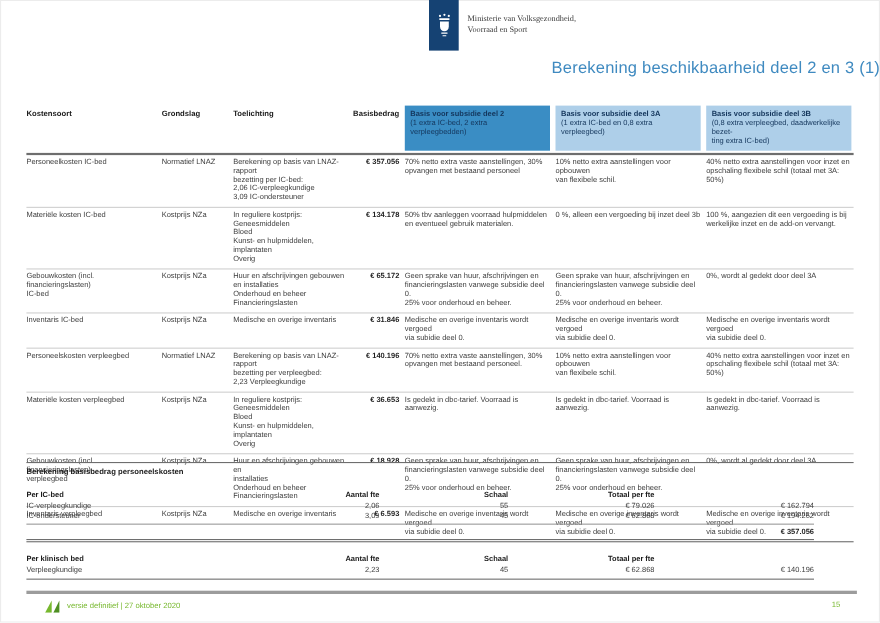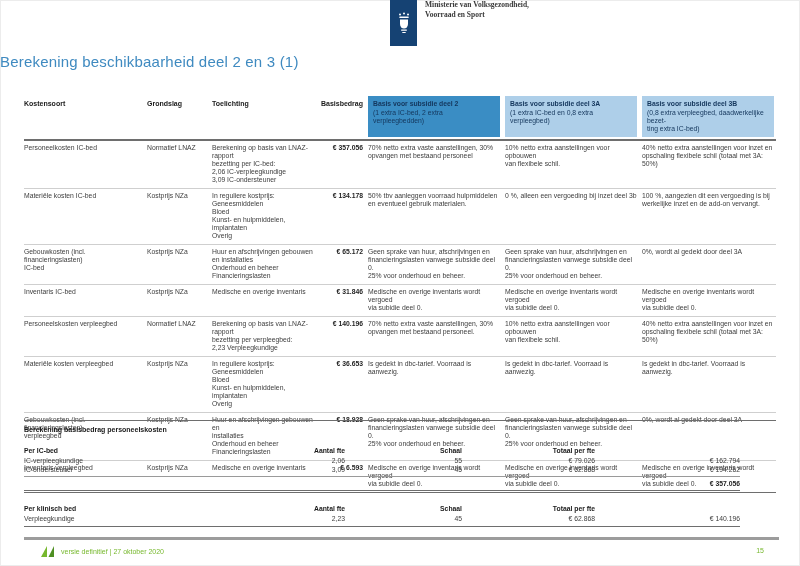--- a/index.html
+++ b/index.html
@@ -9,7 +9,7 @@
   
   .rijkslogo{position:absolute;top:0;left:390px;display:flex;}
   .logo-banner{width:27px;height:46px;background:#154273;display:flex;align-items:center;justify-content:center;}
-  .logo-text{margin-left:8px;font-family:"Liberation Serif",serif;font-weight:bold;
+  .logo-text{margin-left:8px;margin-top:12px;font-family:"Liberation Serif",serif;font-weight:normal;
              font-size:7.5px;line-height:9.5px;color:#3a3a3a;}
 
   

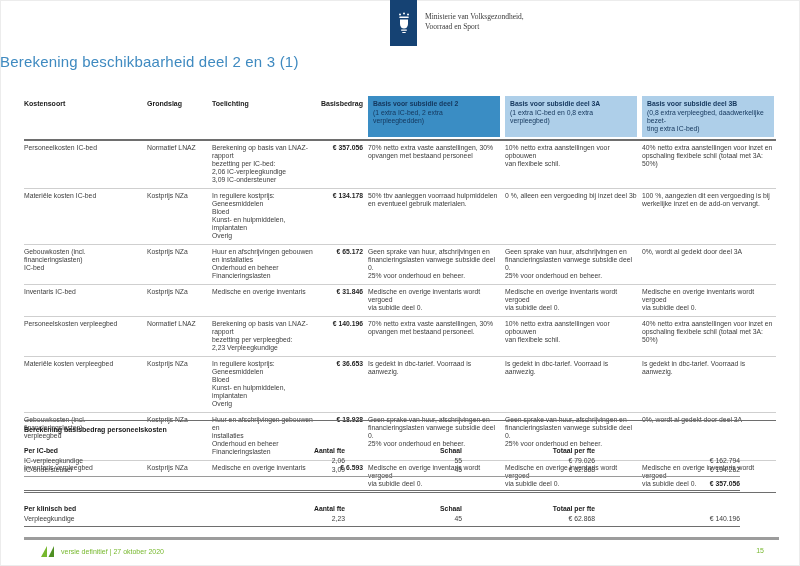--- a/index.html
+++ b/index.html
@@ -13,7 +13,7 @@
              font-size:7.5px;line-height:9.5px;color:#3a3a3a;}
 
   
-  .title{position:absolute;top:53px;left:0;width:100%;text-align:left;margin:0;
+  .title{position:absolute;top:53px;left:0;width:100%;text-align:right;margin:0;
          font-size:15px;font-weight:500;color:#3f8ac0;letter-spacing:.2px;}
 
   

